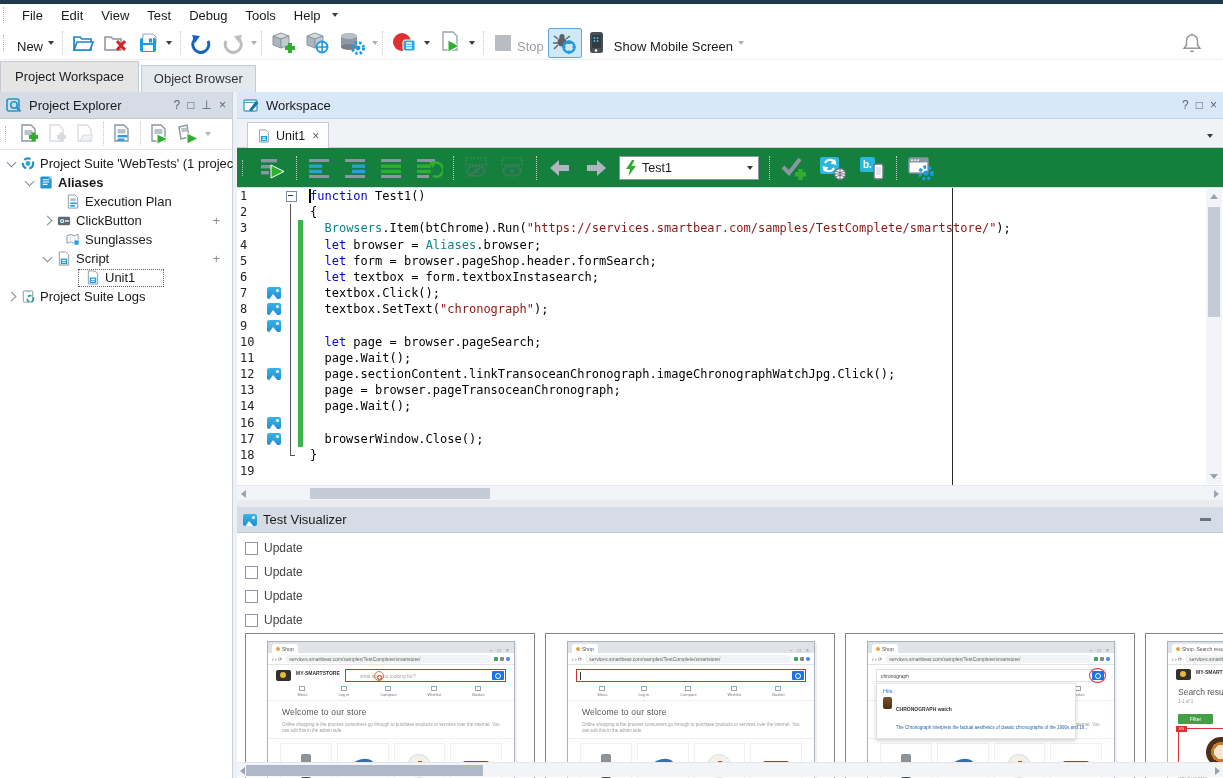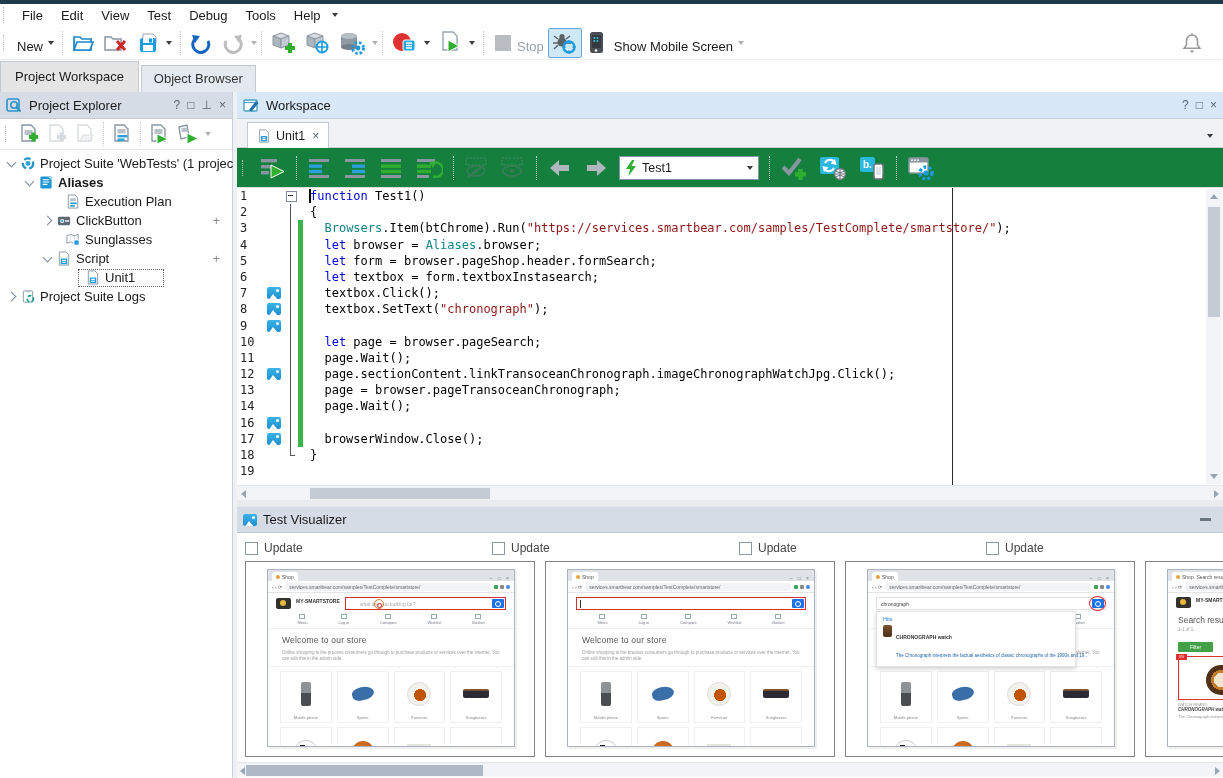--- a/index.html
+++ b/index.html
@@ -84,7 +84,7 @@
   #viz-hdr { left:237px; top:507px; width:986px; height:26px; background:#d6dce5; border-bottom:1px solid #c3cad3; display:flex; align-items:center; gap:6px; padding:0 6px; font-size:13px; position:absolute; }
   #viz-min { margin-left:auto; width:11px; height:3px; background:#6a7580; margin-right:6px; }
   #viz-body { left:237px; top:533px; width:986px; height:245px; background:#fff; position:absolute; overflow:hidden; }
-  #upd-row { display:flex; gap:10px; padding:8px 0 6px 8px; }
+  #upd-row { display:flex; gap:10px; padding:8px 0 6px 8px;flex-direction:column; }
   .upd { width:290px; display:flex; align-items:center; gap:6px; font-size:12px; color:#444; }
   .cbox { width:13px; height:13px; border:1px solid #8a97a5; background:#fff; flex:none; }
   #thumb-row { display:flex; gap:10px; padding-left:8px; }

